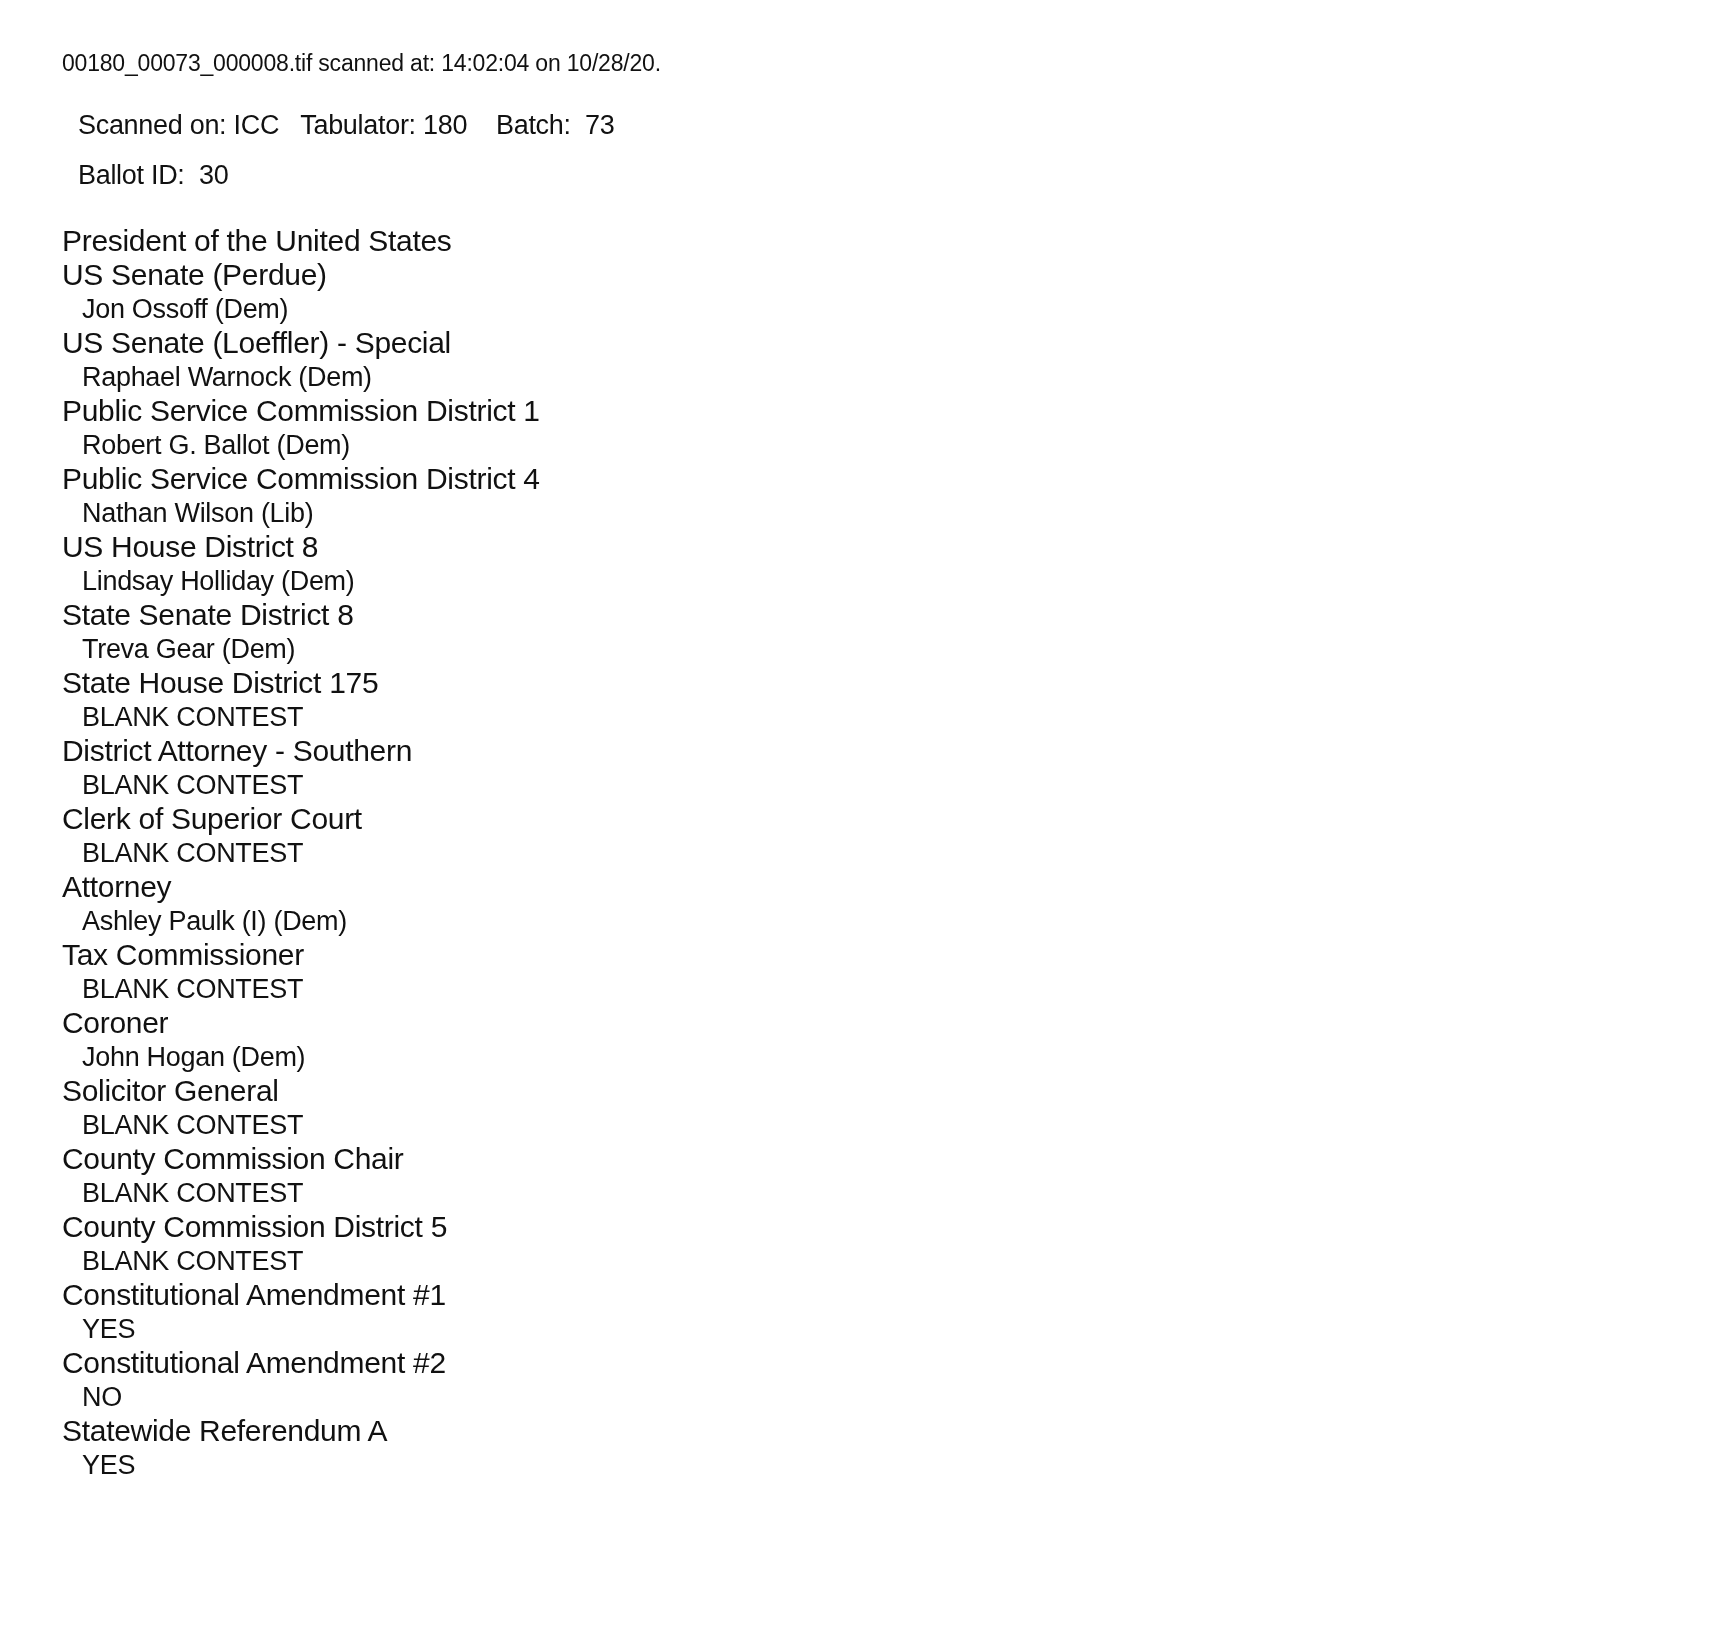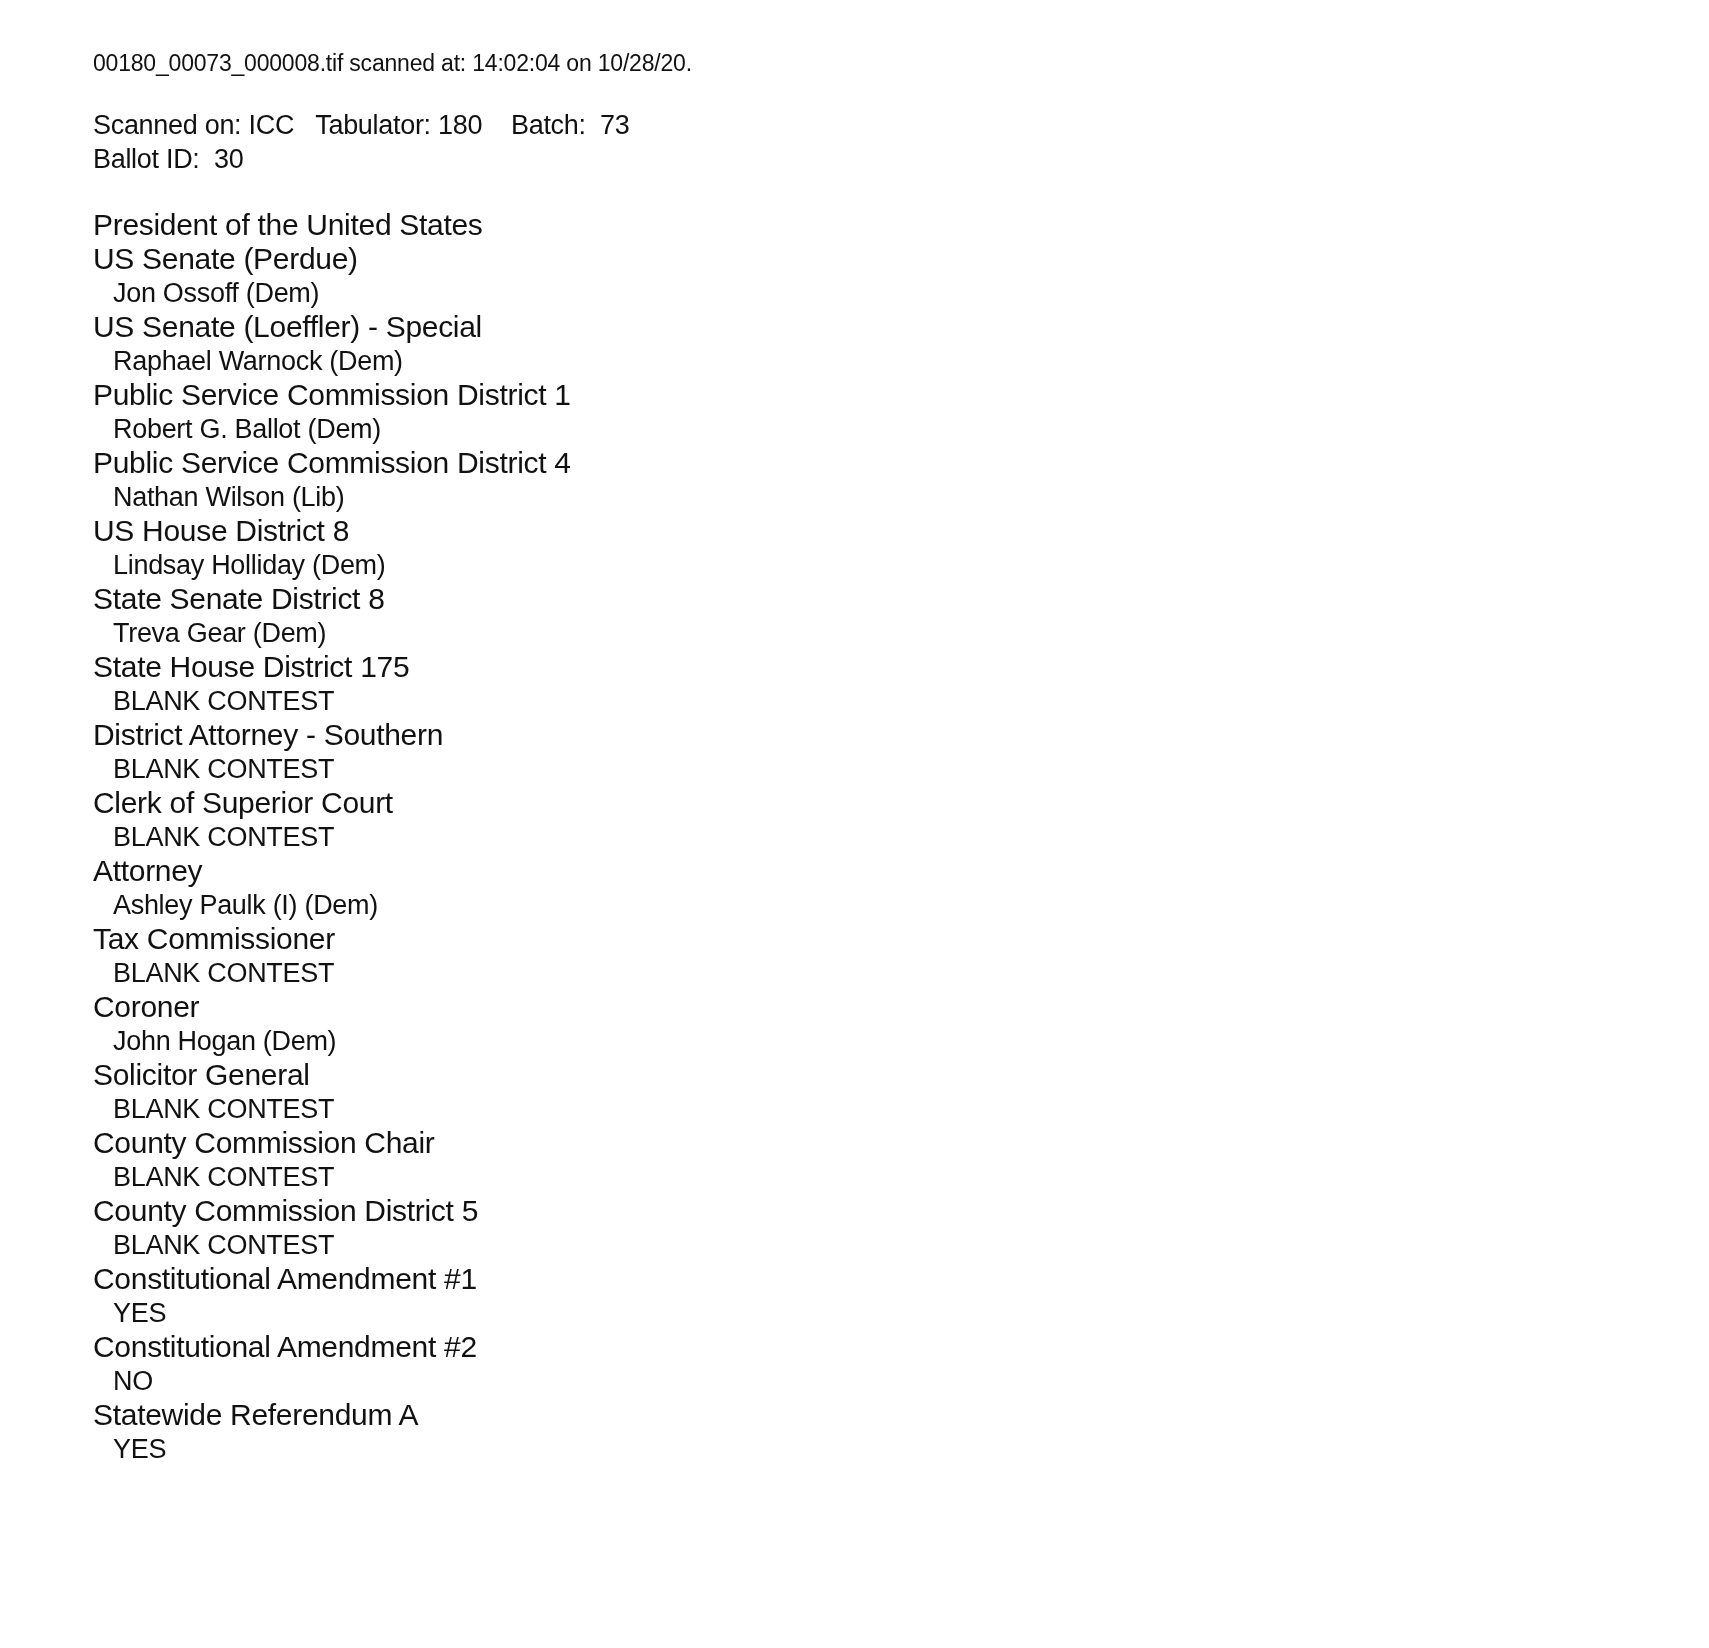--- a/index.html
+++ b/index.html
@@ -15,7 +15,7 @@
     overflow: hidden;
   }
   .page {
-    padding: 48px 60px 0 93px;
+    padding: 48px 60px 0 62px;
     box-sizing: border-box;
     width: 1709px;
     height: 1316px;

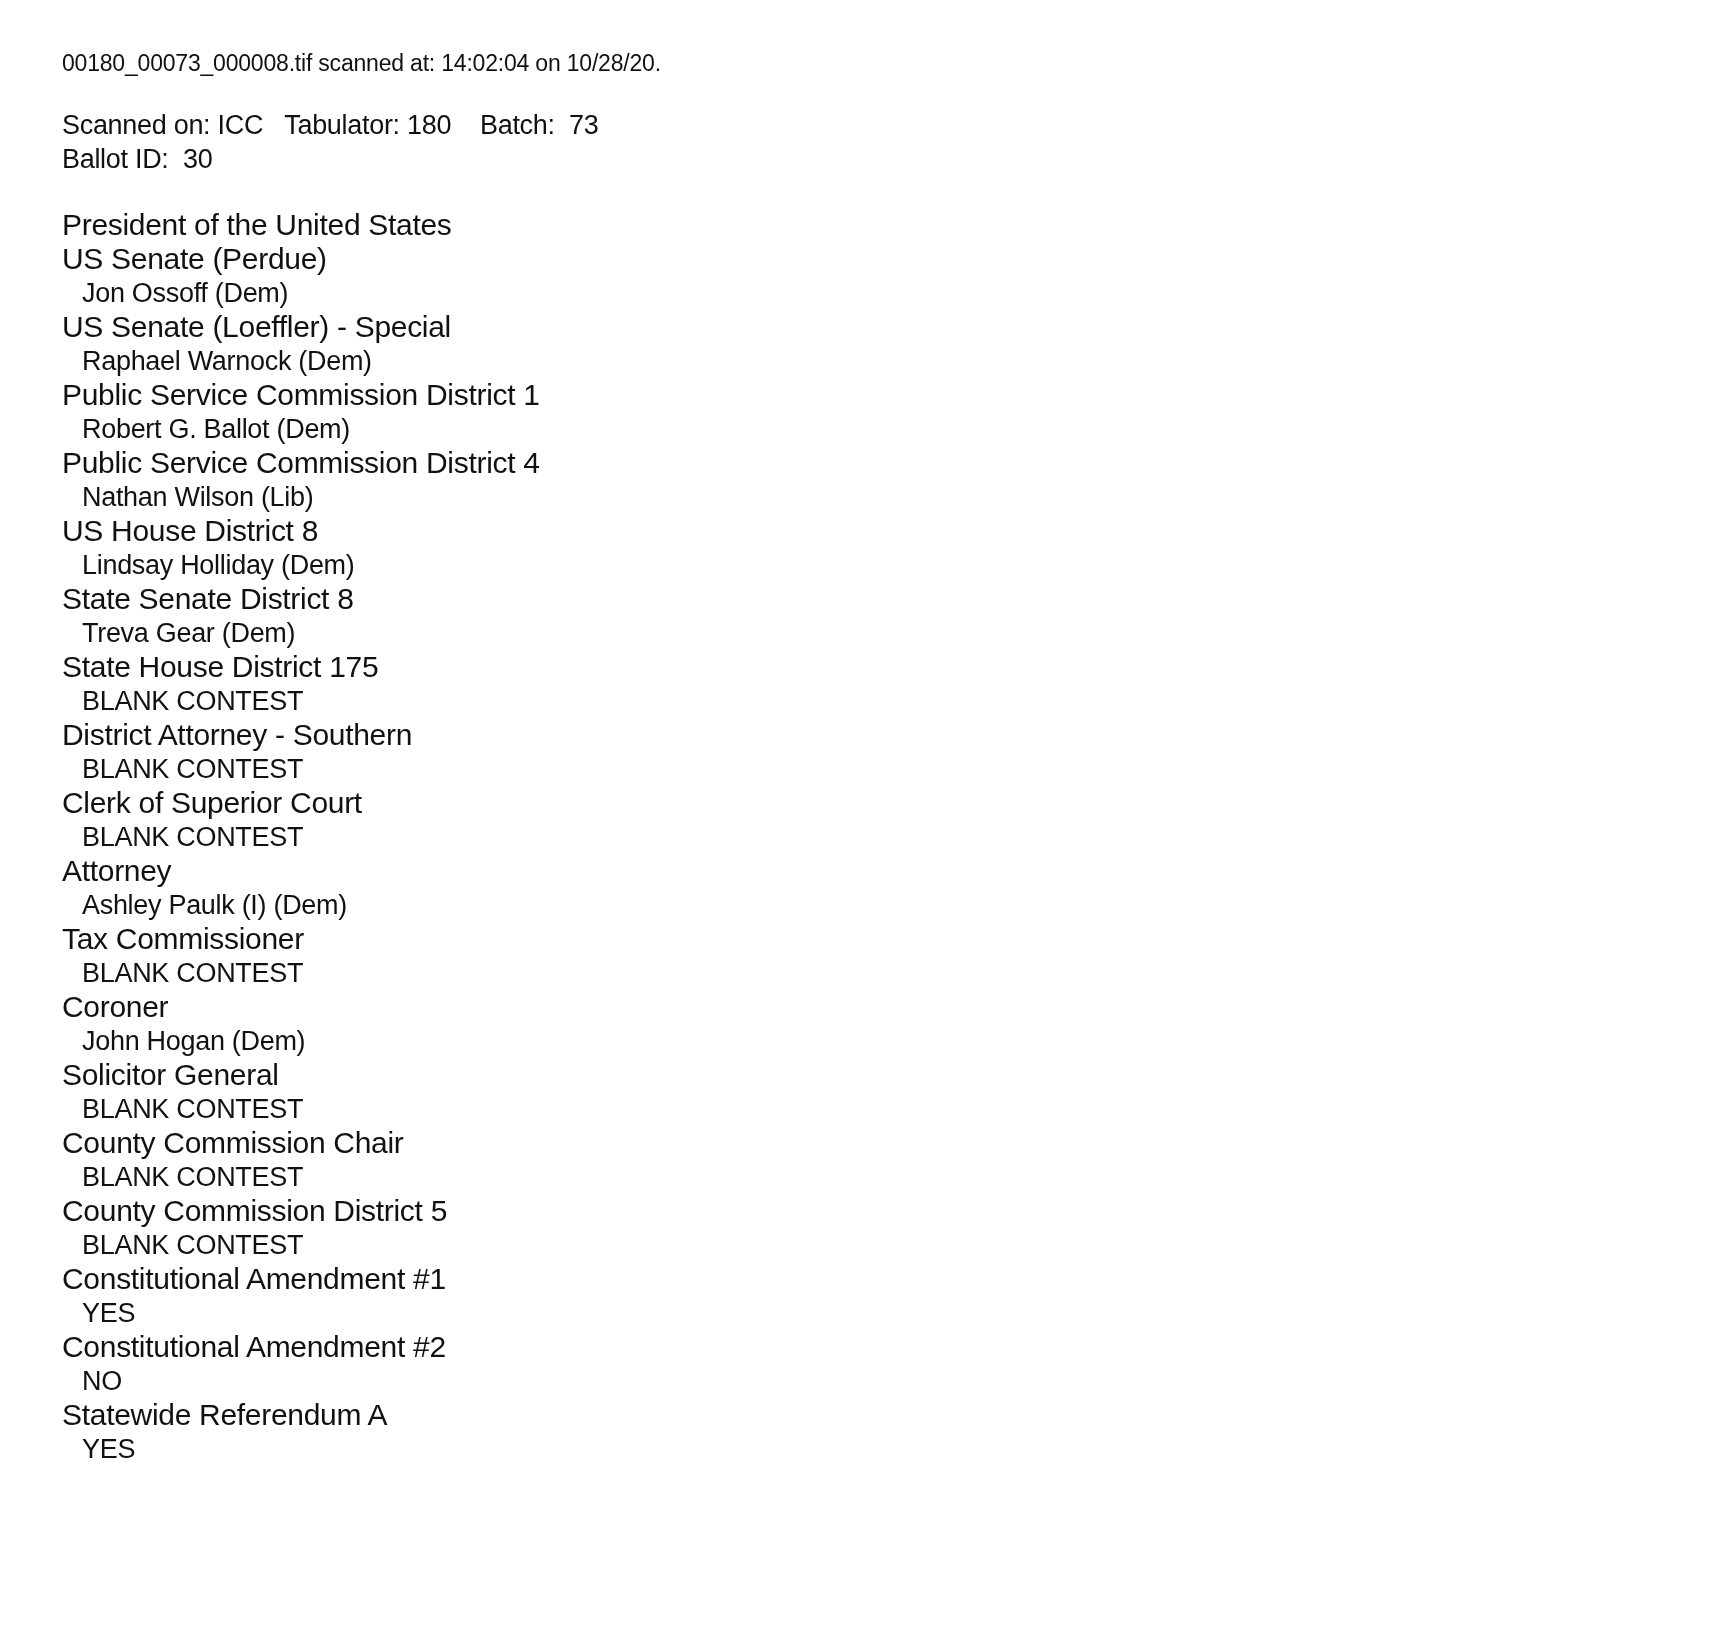--- a/index.html
+++ b/index.html
@@ -32,7 +32,7 @@
     line-height: 34px;
     letter-spacing: -0.3px;
     white-space: pre;
-    margin: 0;
+    margin: 16px;
   }
   .contest-list {
     margin-top: 32px;

